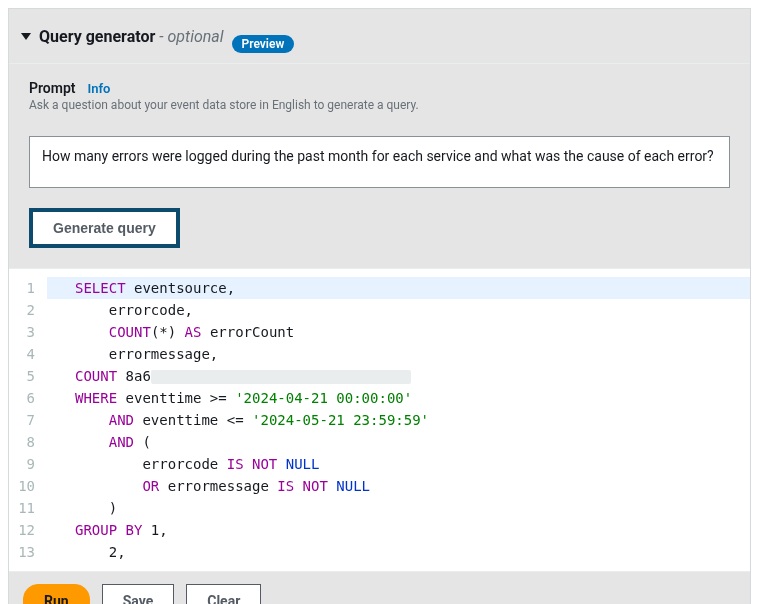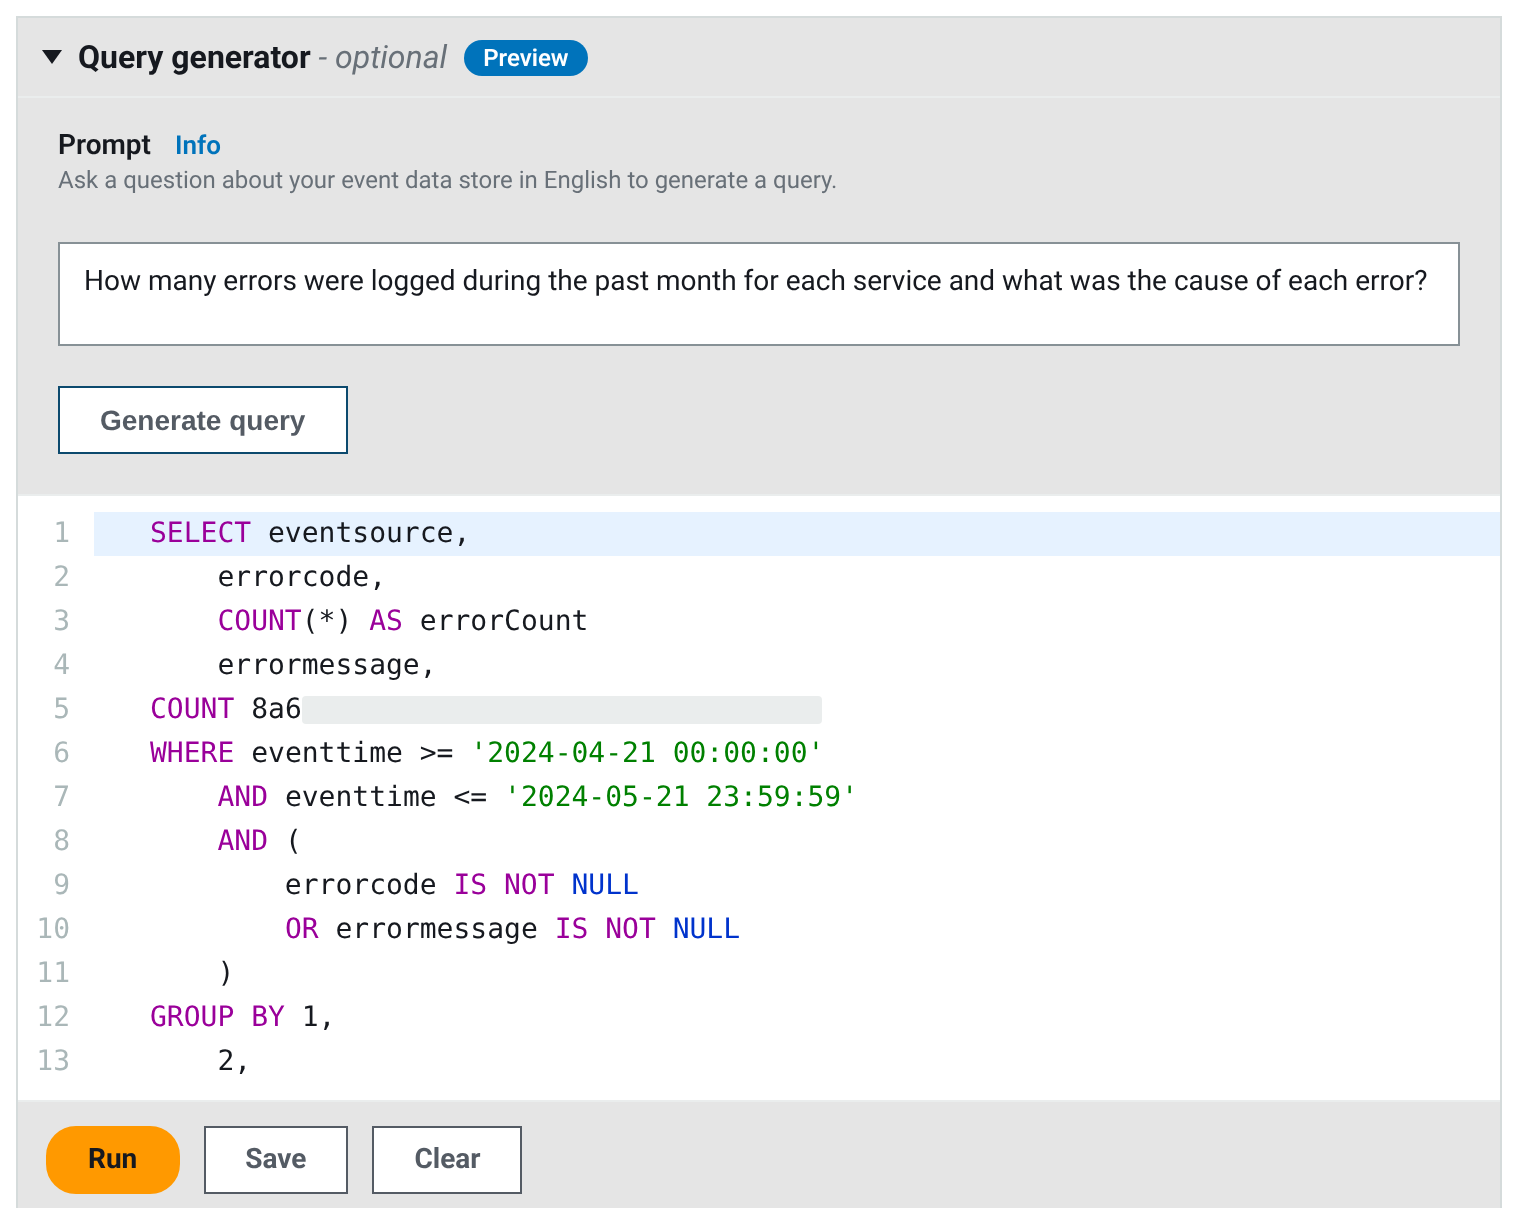--- a/index.html
+++ b/index.html
@@ -50,6 +50,7 @@
       font-weight: 600;
       border-radius: 12px;
       padding: 2px 10px;
+      margin-top: 16px;
     }
     .prompt-section {
       padding: 16px 20px 20px 20px;

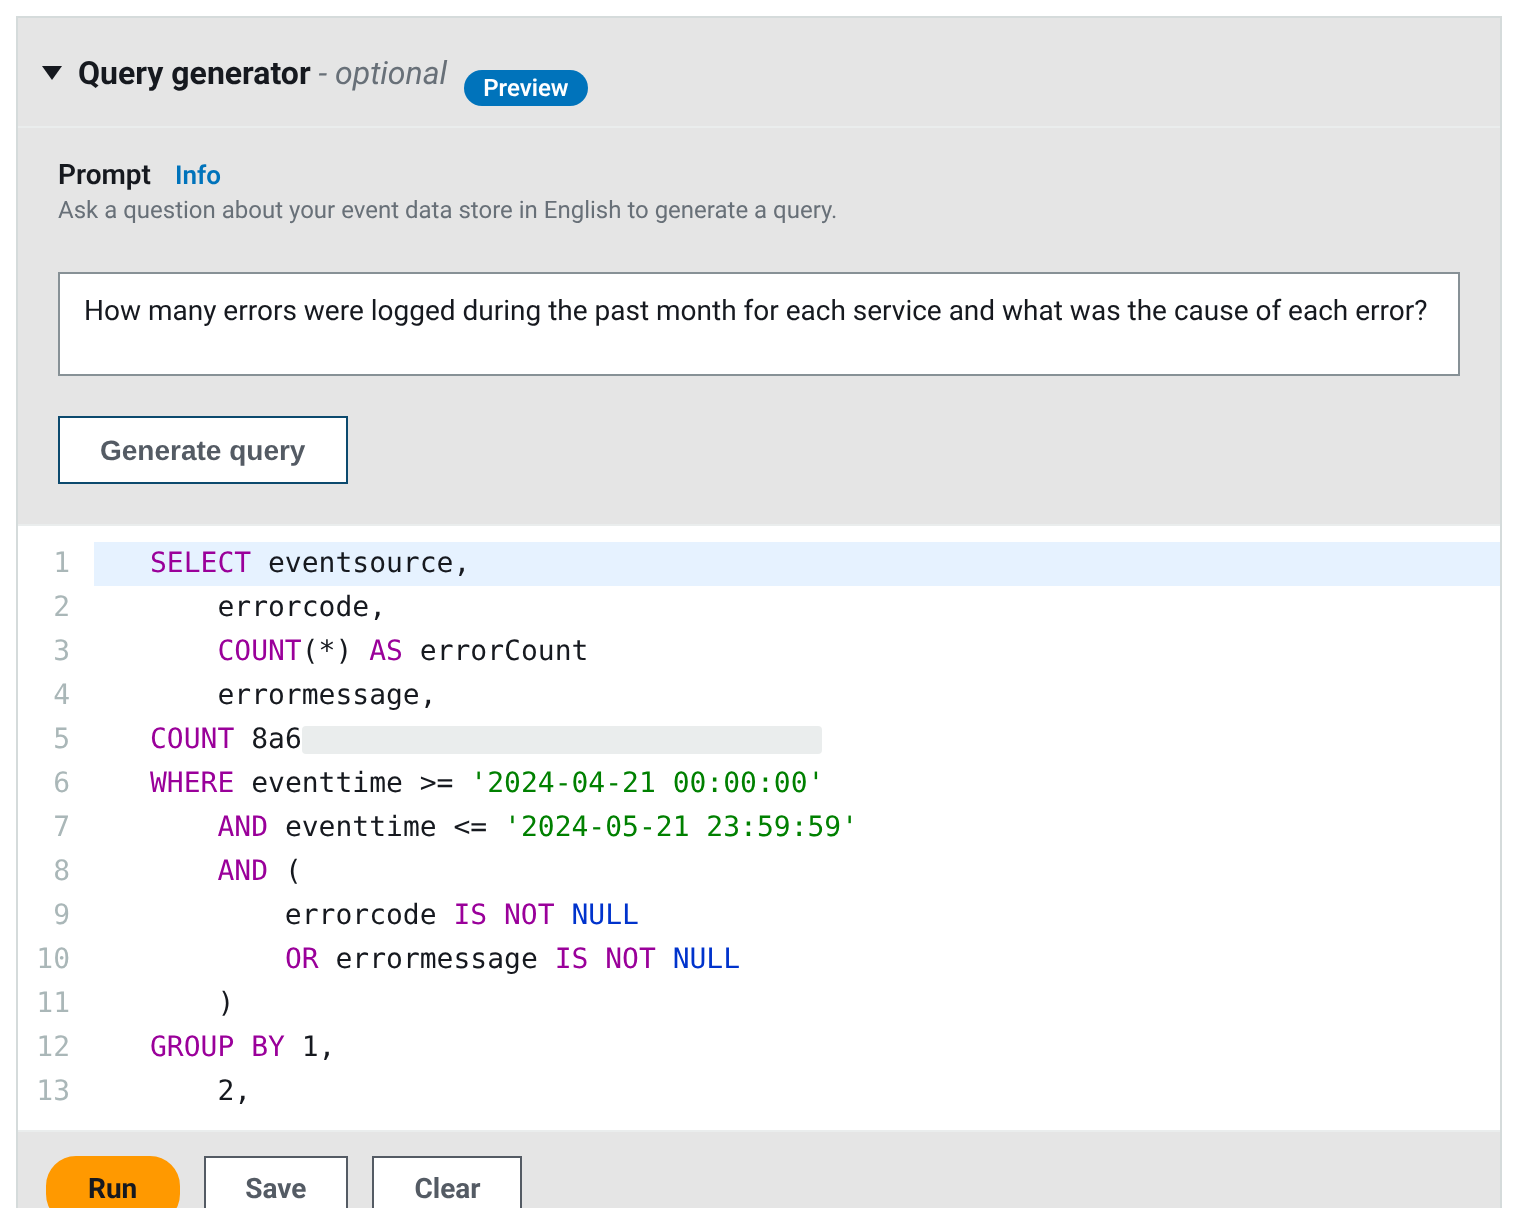--- a/index.html
+++ b/index.html
@@ -93,7 +93,7 @@
     .generate-btn {
       margin-top: 16px;
       background: #fff;
-      border: 1px solid #0c4a6e;
+      border: 4px solid #0c4a6e;
       color: #545b64;
       font-weight: 700;
       font-size: 14px;

